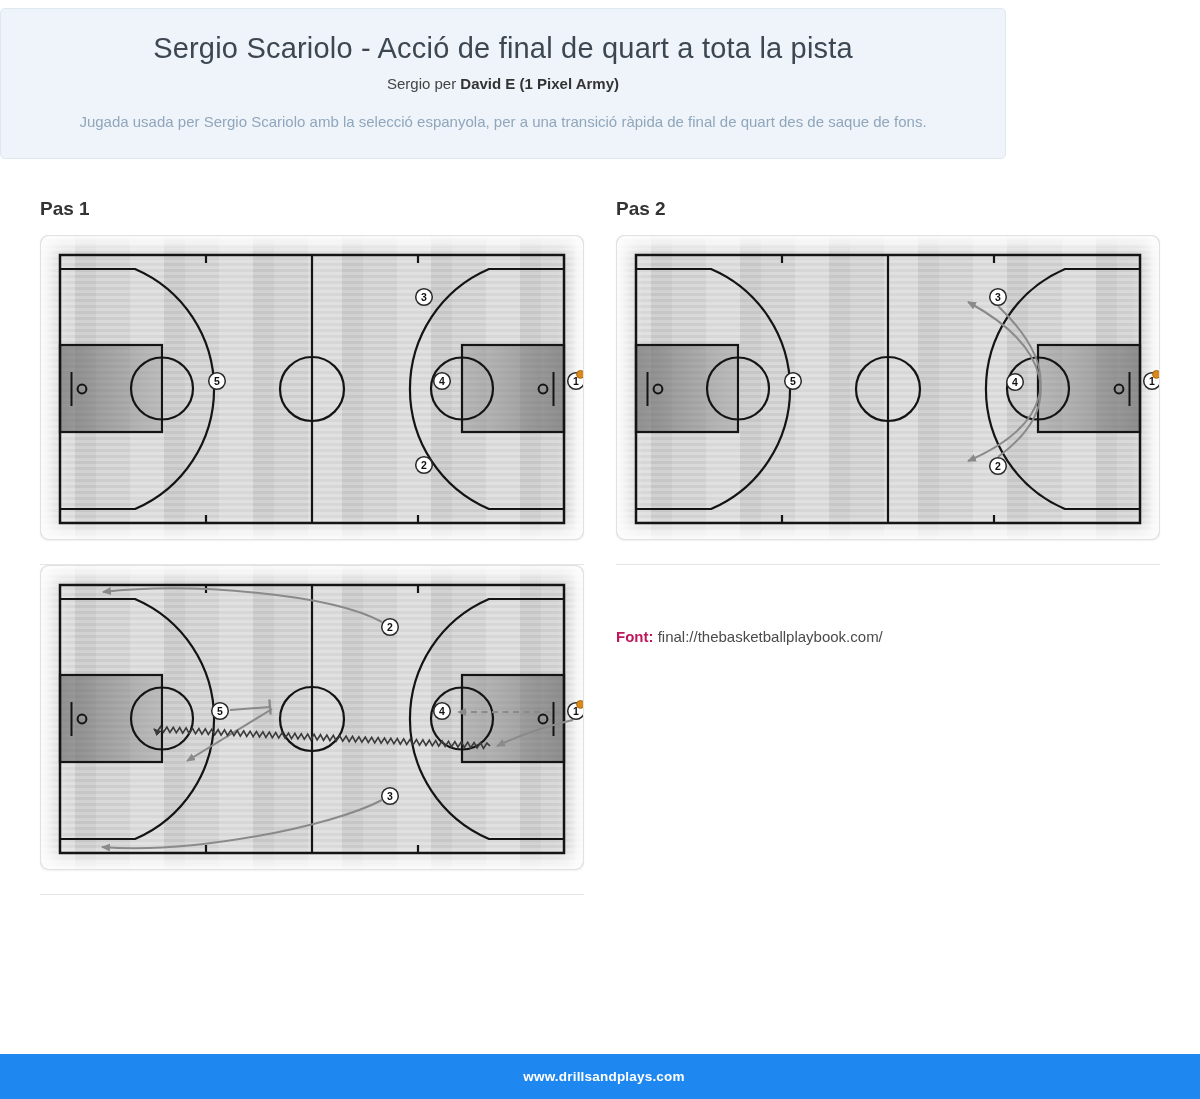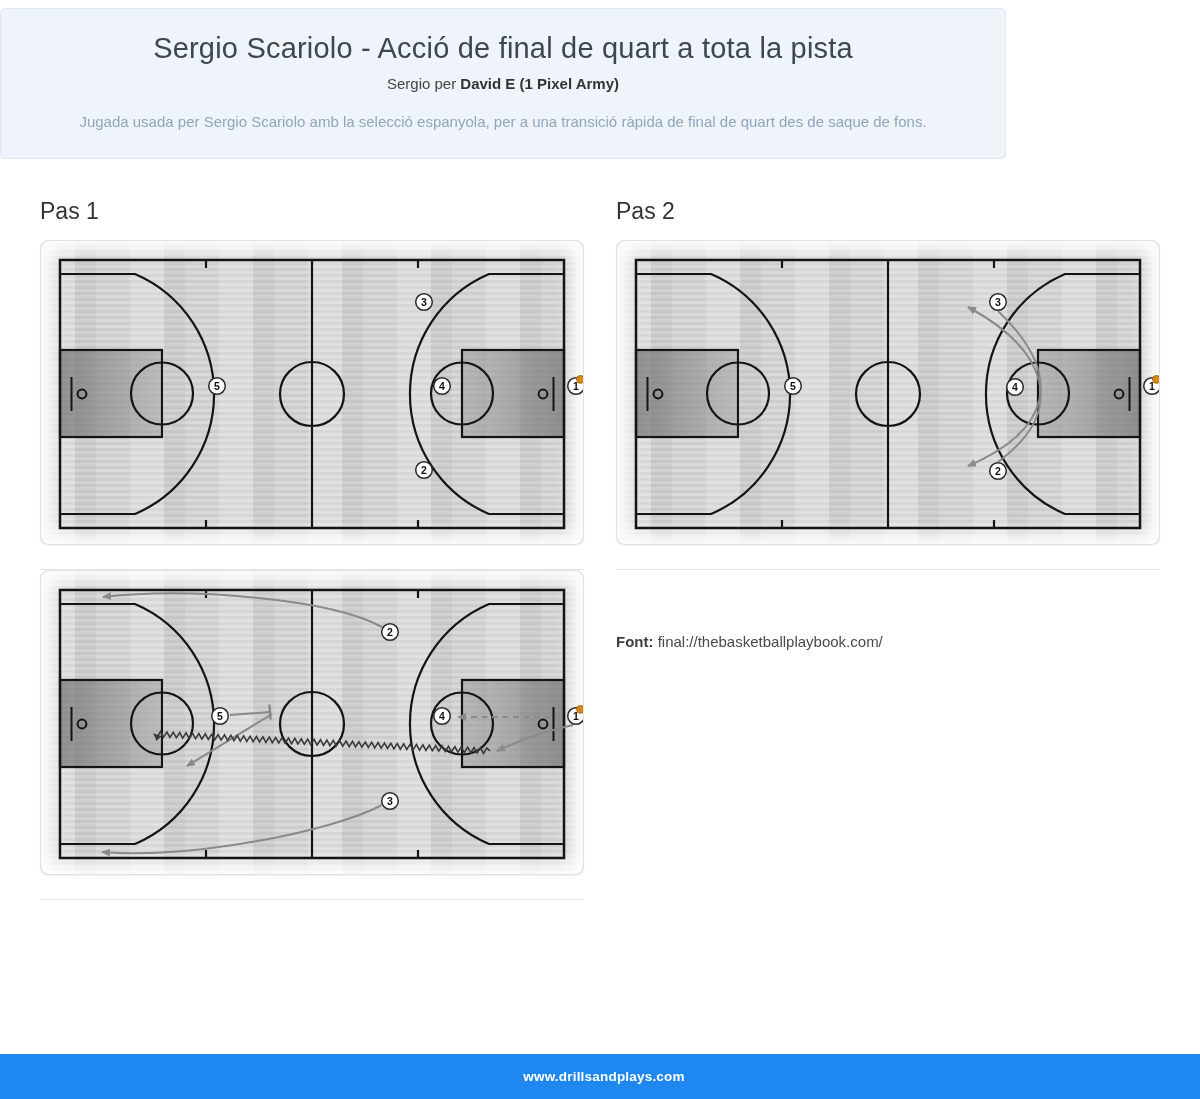--- a/index.html
+++ b/index.html
@@ -29,7 +29,7 @@
   main{position:absolute;top:160px;left:0;width:1200px;}
   .row{display:flex;gap:32px;padding:0 40px;}
   .col{width:544px;}
-  h2.step{margin:38px 0 15px;font-size:23px;font-weight:400;color:#333;}
+  h2.step{margin:38px 0 15px;font-size:19px;font-weight:700;color:#333;}
   .row2 h2.step{margin-top:61px;}
   hr.sep{border:none;border-top:1px solid #e5e5e5;margin:24px 0 0;}
 

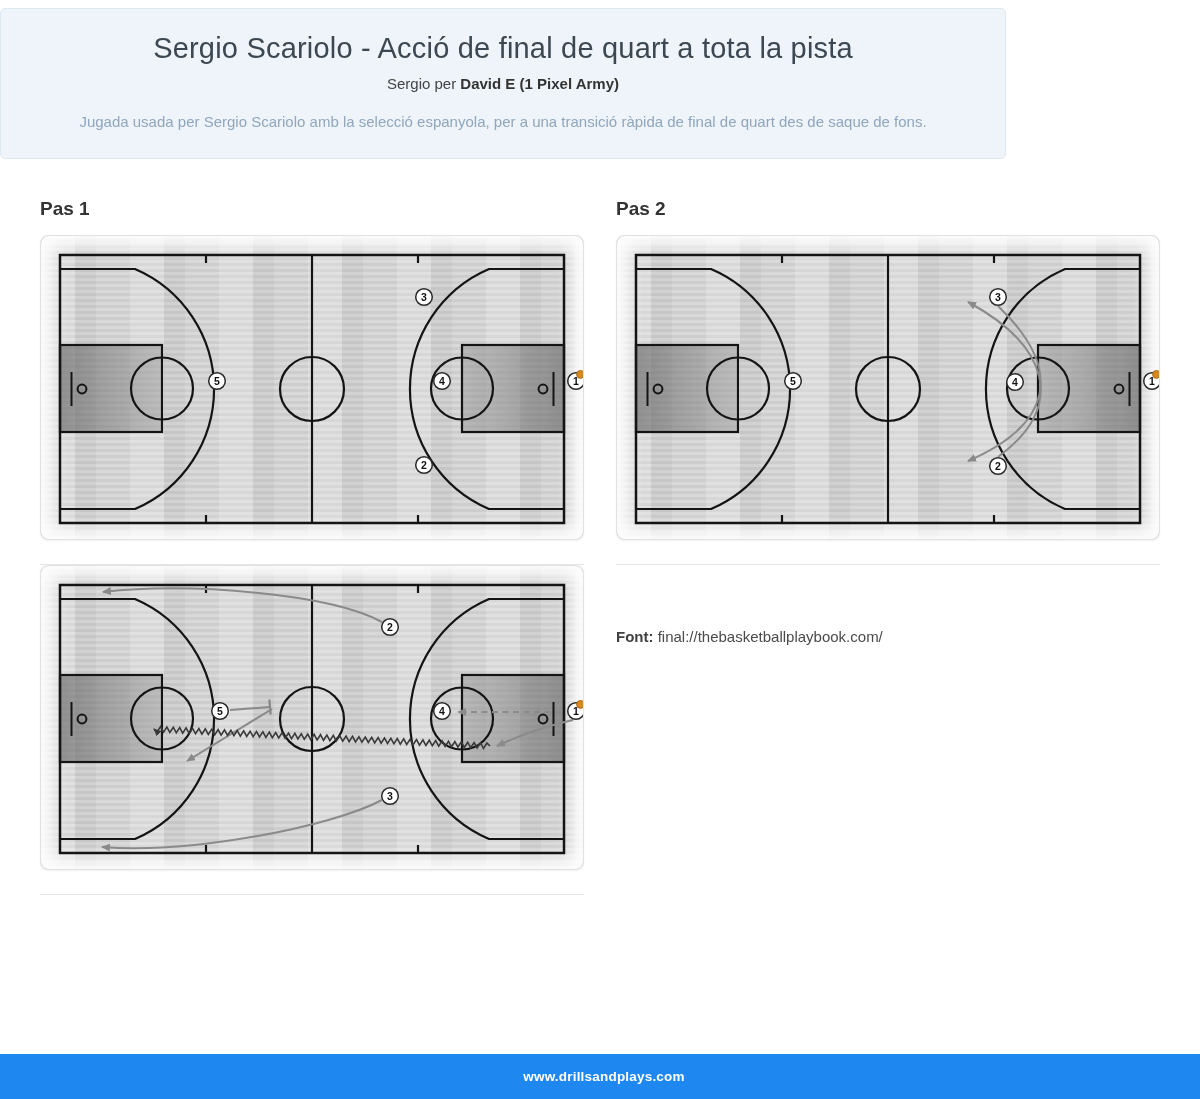--- a/index.html
+++ b/index.html
@@ -50,7 +50,7 @@
 
   
   .font-line{margin:63px 0 0;font-size:15px;color:#4a4a4a;}
-  .font-line b{color:#404040;}
+  .font-line b{color:#be185d;}
 
   
   footer{

